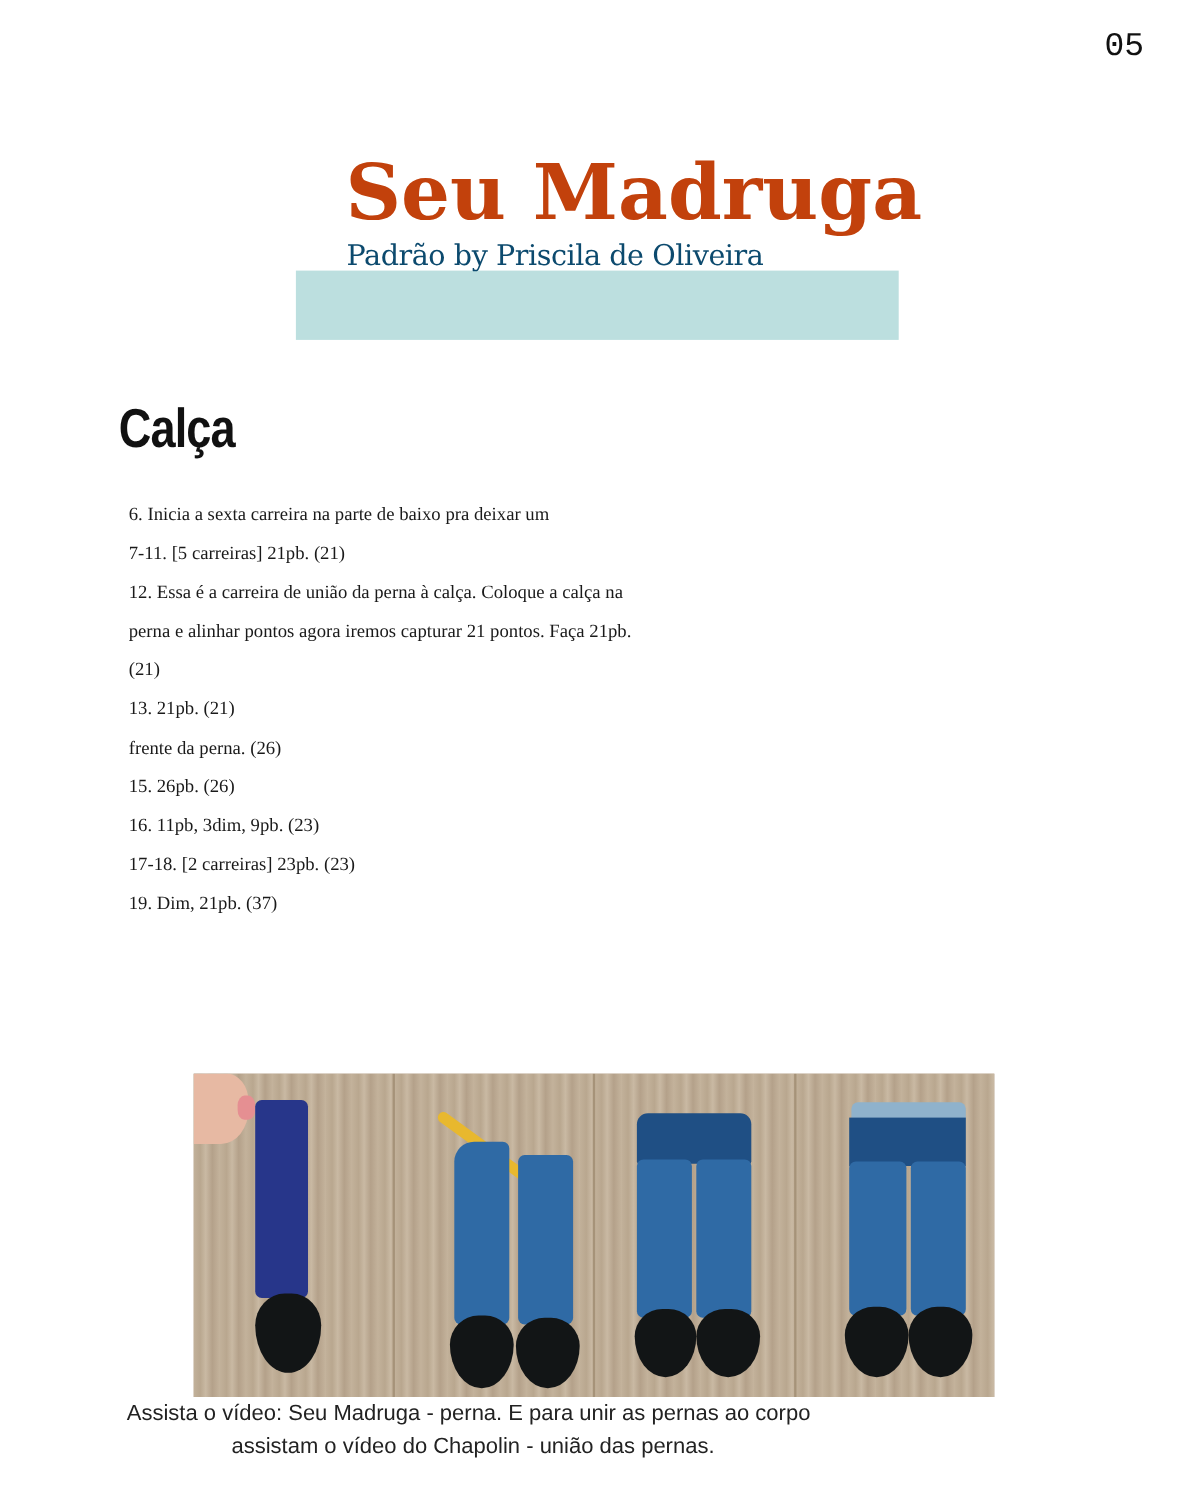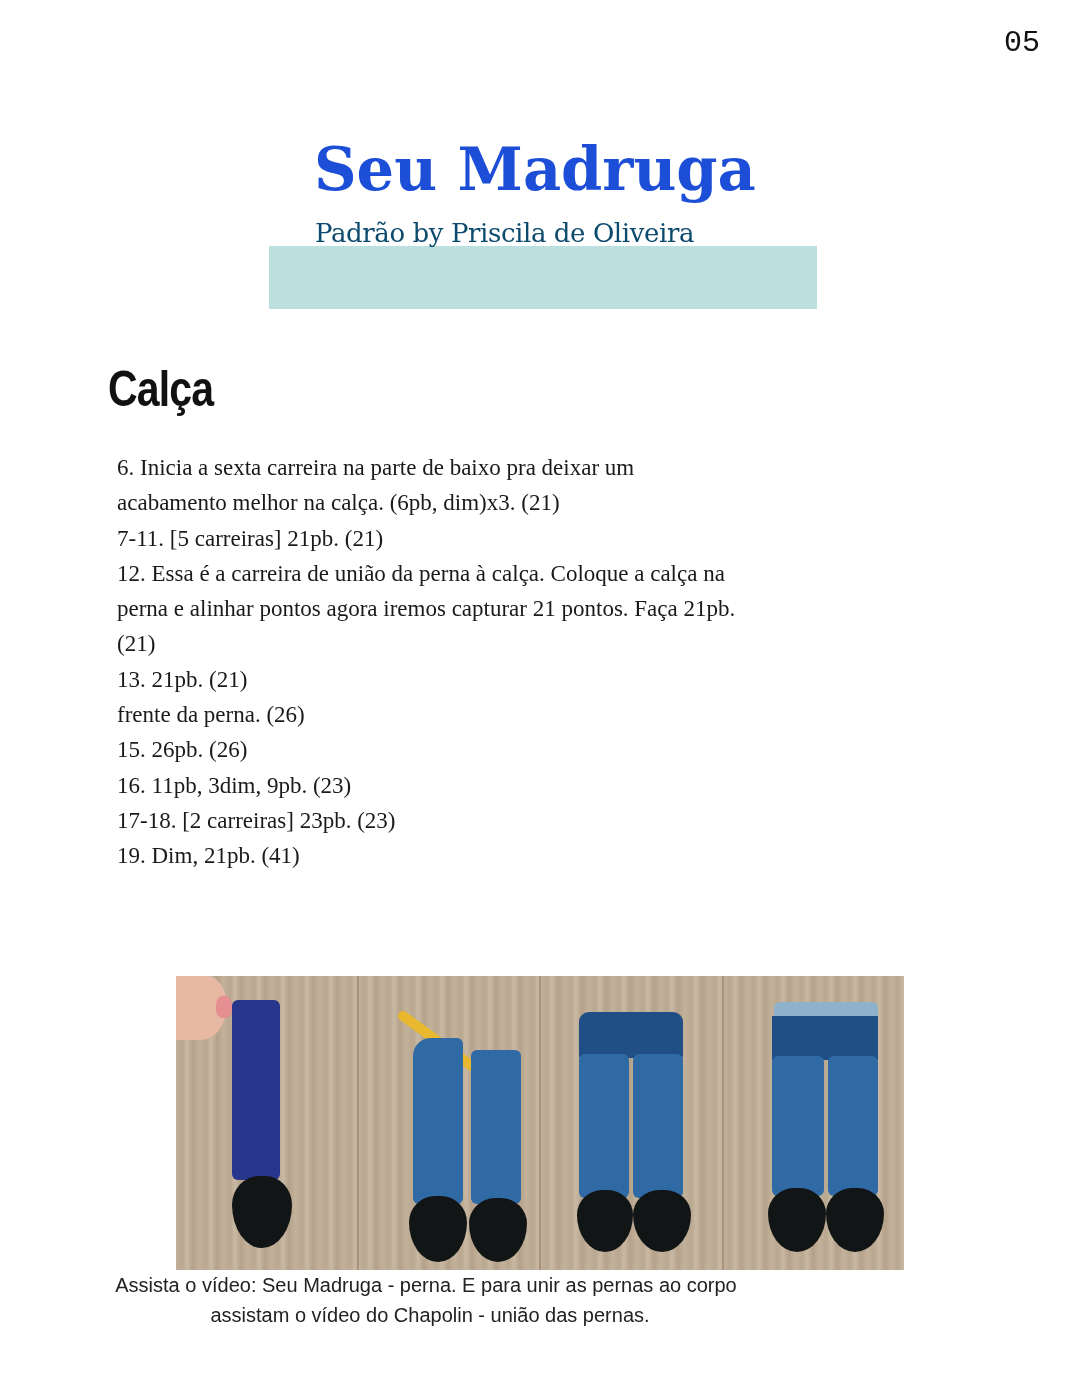--- a/index.html
+++ b/index.html
@@ -6,7 +6,7 @@
   body { width: 1080px; height: 1374px; position: relative; overflow: hidden; font-family: "DejaVu Serif", serif; color: #111; }
   .page-number { position: absolute; top: 26px; left: 1004px; font-family: Liberation Mono, monospace; font-size: 30px; color: #111; }
   .title-band { position: absolute; left: 269px; top: 246px; width: 548px; height: 63px; background: #bcdfdf; }
-  .title { position: absolute; left: 314px; top: 140px; font-family: "DejaVu Serif", serif; font-weight: bold; font-size: 59px; letter-spacing: 0px; color: #1d4ed8; line-height: 1; }
+  .title { position: absolute; left: 314px; top: 140px; font-family: "DejaVu Serif", serif; font-weight: bold; font-size: 70px; letter-spacing: 0px; color: #c2410c; line-height: 1; }
   .subtitle { position: absolute; left: 315px; top: 220px; font-family: "DejaVu Serif", serif; font-size: 26px; color: #0c4a6e; line-height: 1; letter-spacing: -0.4px; }
   .section-heading { position: absolute; left: 108px; top: 360px; font-family: "Liberation Sans", sans-serif; font-weight: bold; font-size: 50px; color: #111; transform: scaleX(0.82); transform-origin: left top; letter-spacing: -1px; }
   .instructions { position: absolute; left: 117px; top: 450px; width: 860px; font-family: "Liberation Serif", serif; font-size: 23px; line-height: 35.3px; color: #1a1a1a; }

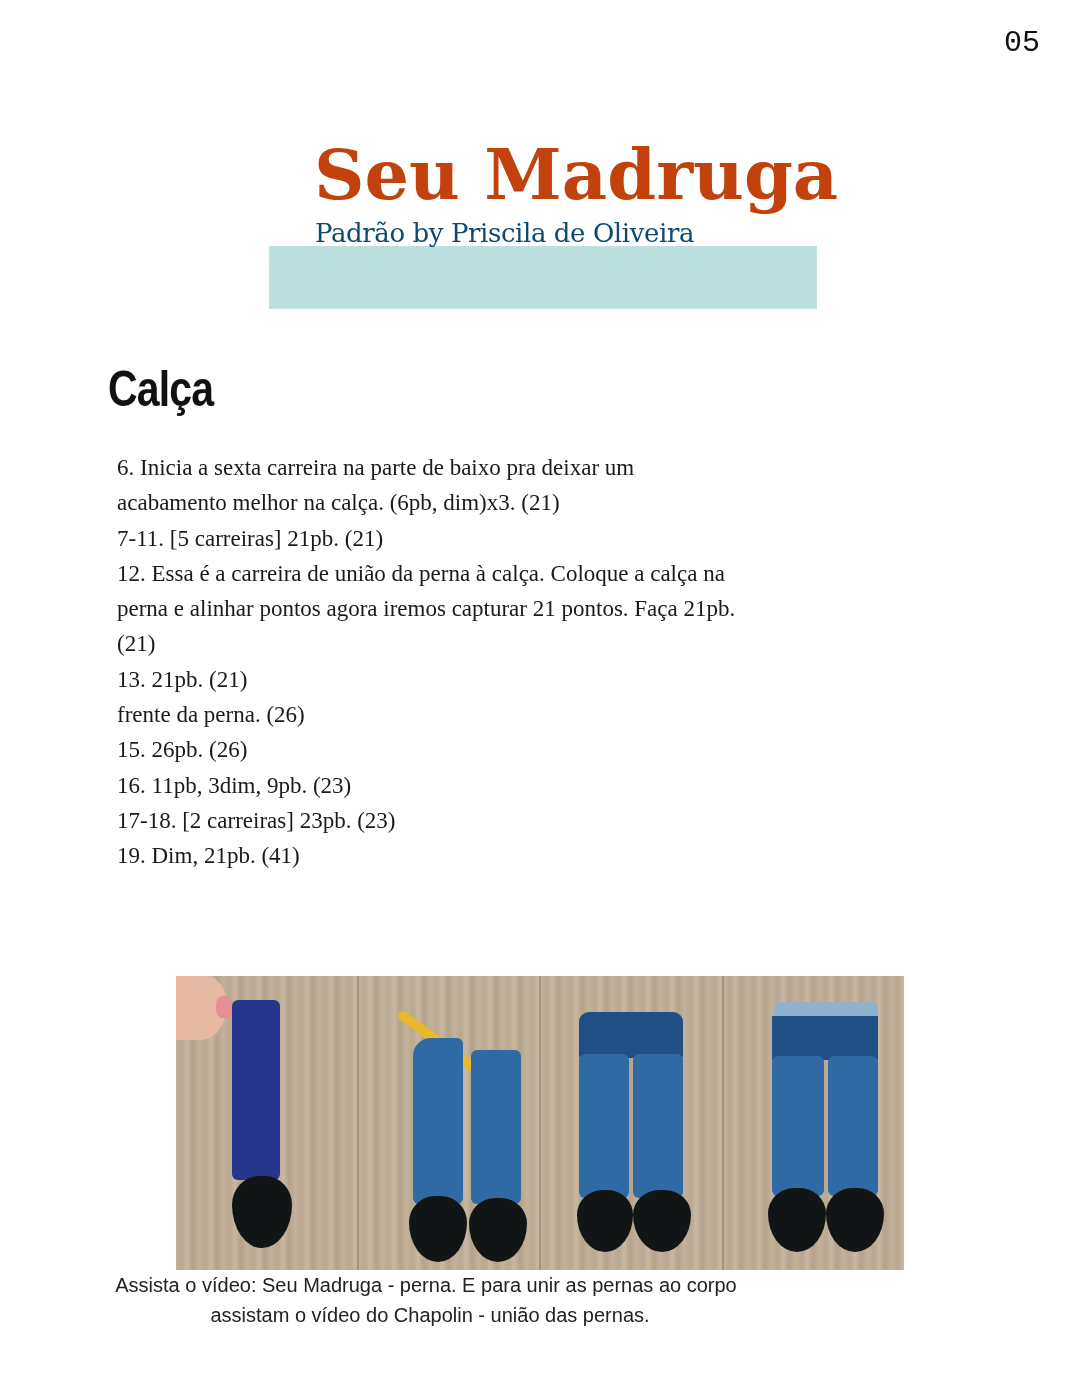--- a/index.html
+++ b/index.html
@@ -9,7 +9,7 @@
   .title { position: absolute; left: 314px; top: 140px; font-family: "DejaVu Serif", serif; font-weight: bold; font-size: 70px; letter-spacing: 0px; color: #c2410c; line-height: 1; }
   .subtitle { position: absolute; left: 315px; top: 220px; font-family: "DejaVu Serif", serif; font-size: 26px; color: #0c4a6e; line-height: 1; letter-spacing: -0.4px; }
   .section-heading { position: absolute; left: 108px; top: 360px; font-family: "Liberation Sans", sans-serif; font-weight: bold; font-size: 50px; color: #111; transform: scaleX(0.82); transform-origin: left top; letter-spacing: -1px; }
-  .instructions { position: absolute; left: 117px; top: 450px; width: 860px; font-family: "Liberation Serif", serif; font-size: 23px; line-height: 35.3px; color: #1a1a1a; }
+  .instructions { position: absolute; left: 117px; top: 450px; width: 860px; font-family: "Liberation Serif", serif; font-size: 17px; line-height: 35.3px; color: #1a1a1a; }
   .instructions p { margin: 0; }
   .photo-strip { position: absolute; left: 176px; top: 976px; width: 728px; height: 294px; display: flex; overflow: hidden; background: #b8a58e; }
   .photo-panel { flex: 1; position: relative; overflow: hidden;

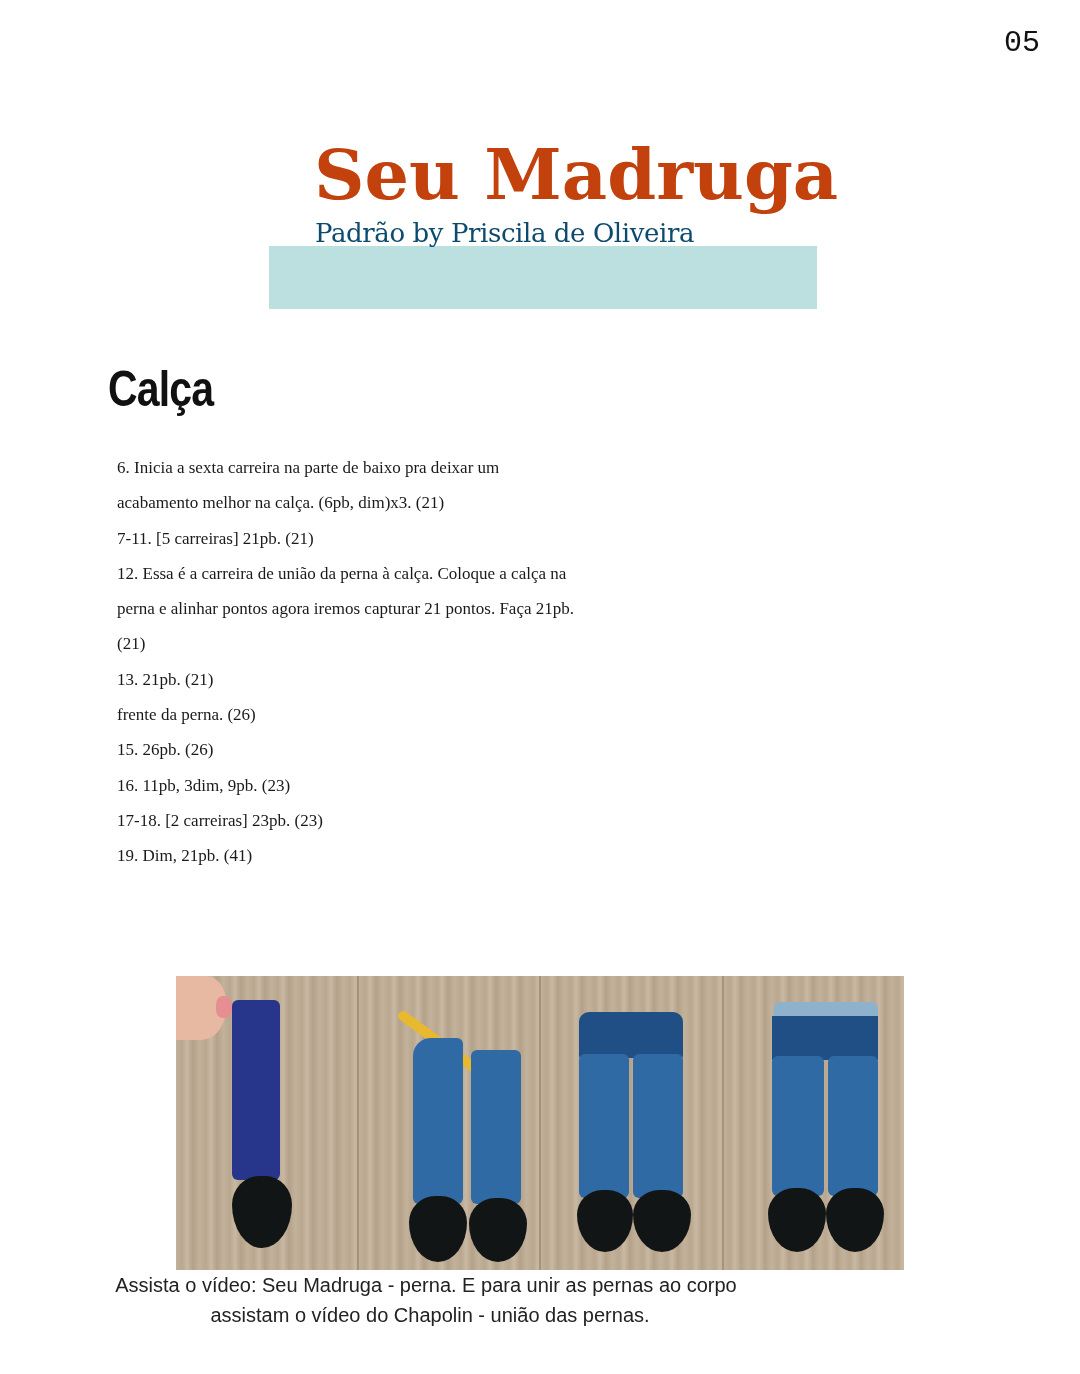--- a/index.html
+++ b/index.html
@@ -34,7 +34,6 @@
 
 <div class="instructions">
   <p>6. Inicia a sexta carreira na parte de baixo pra deixar um</p>
-  <p>acabamento melhor na calça. (6pb, dim)x3. (21)</p>
   <p>7-11. [5 carreiras] 21pb. (21)</p>
   <p>12. Essa é a carreira de união da perna à calça. Coloque a calça na</p>
   <p>perna e alinhar pontos agora iremos capturar 21 pontos. Faça 21pb.</p>

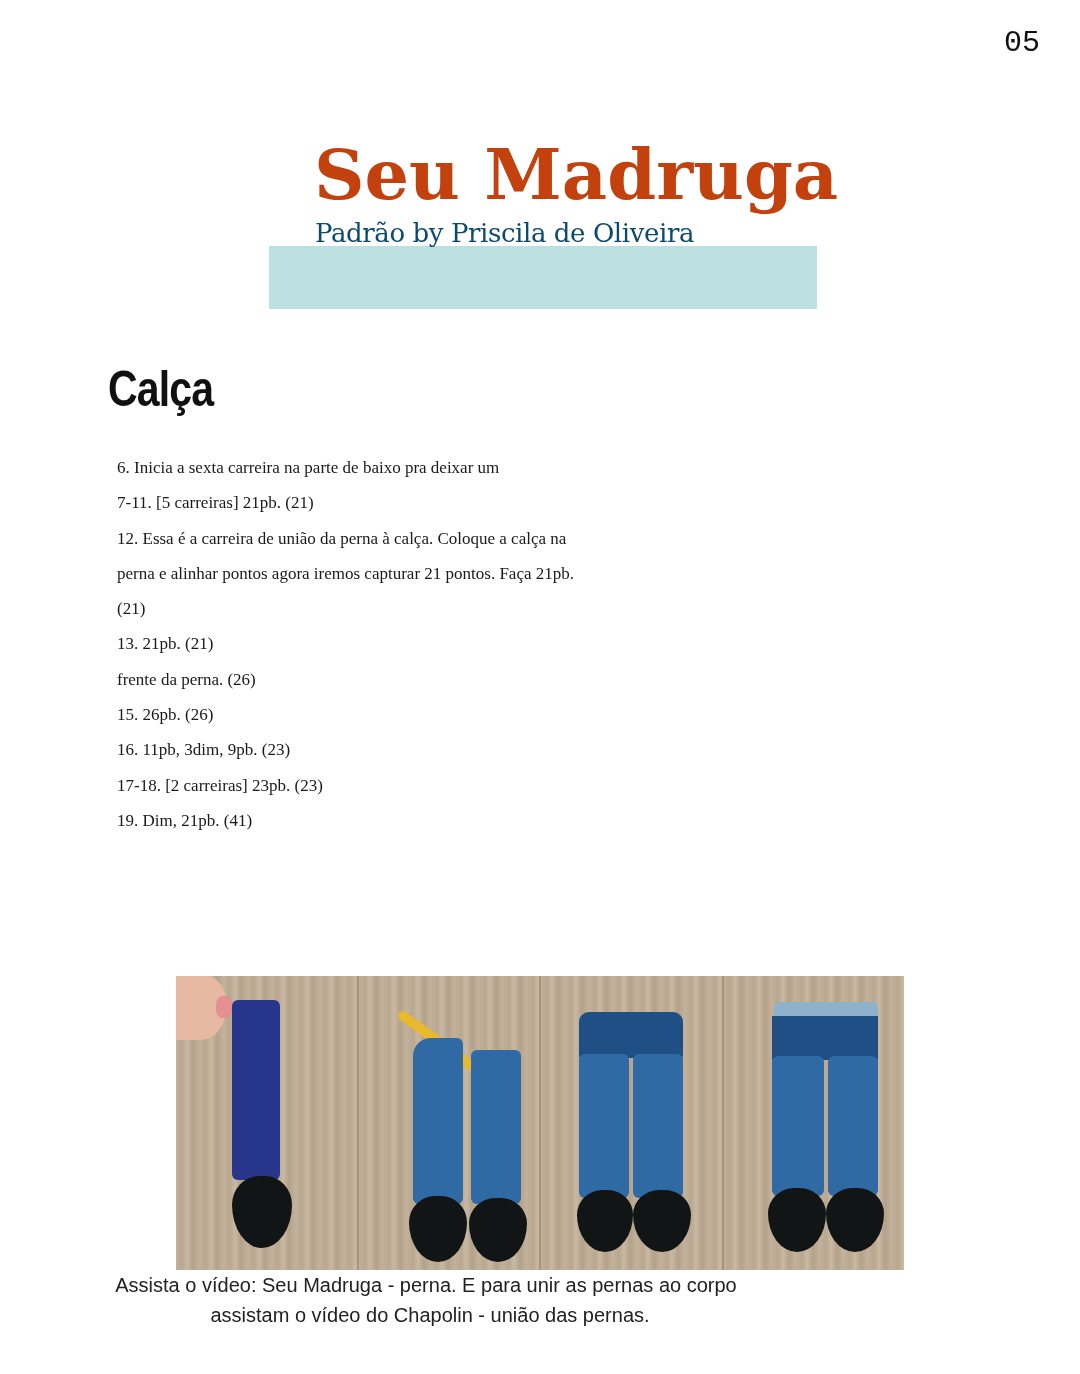--- a/index.html
+++ b/index.html
@@ -43,7 +43,7 @@
   <p>15. 26pb. (26)</p>
   <p>16. 11pb, 3dim, 9pb. (23)</p>
   <p>17-18. [2 carreiras] 23pb. (23)</p>
-  <p>19. Dim, 21pb. (41)</p>
+  <p>19. Dim, 21pb. (37)</p>
 </div>
 
 <div class="photo-strip">

